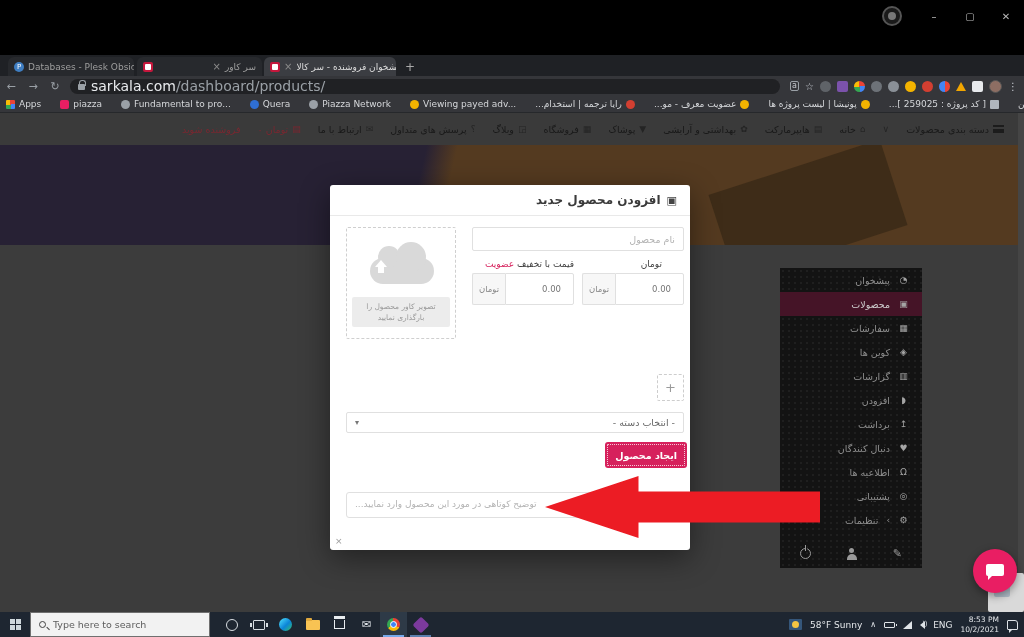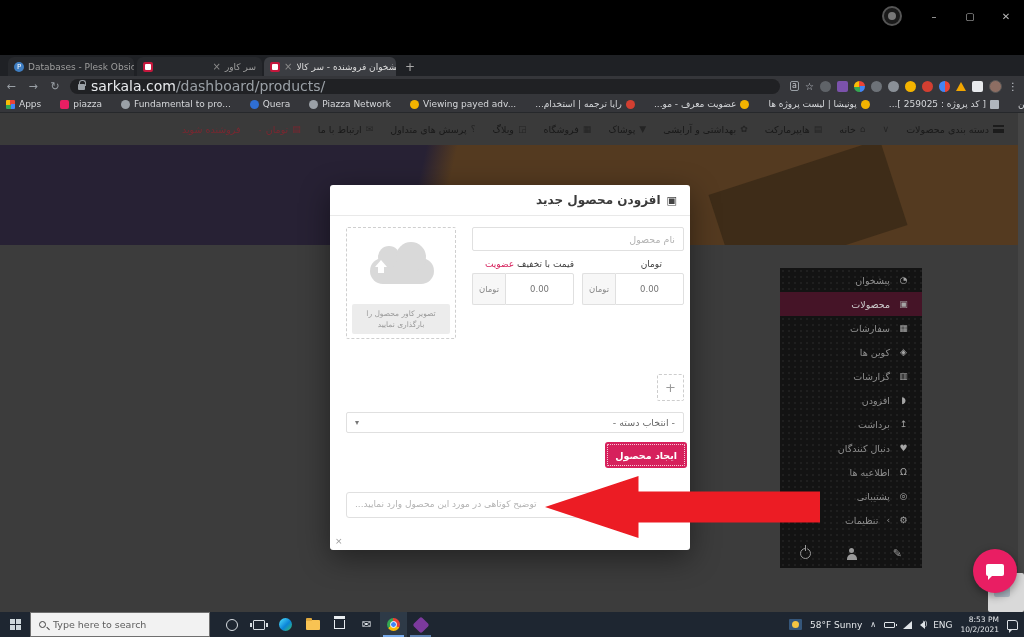--- a/index.html
+++ b/index.html
@@ -99,7 +99,7 @@
   .price-row { display:flex; gap:8px; margin-top:4px; }
   .pgroup { width:102px; height:32px; display:flex; direction:ltr; }
   .addon { width:33px; background:#f7f7f7; border:1px solid #e0e0e0; border-right:none; font-size:8.5px; color:#888; display:flex; align-items:center; justify-content:center; border-radius:2px 0 0 2px; }
-  .pgroup input { flex:1; border:1px solid #e0e0e0; border-radius:0 2px 2px 0; font-size:8.5px; padding:0 20px; color:#555; direction:ltr; text-align:center; min-width:0; font-family:"DejaVu Sans",sans-serif;}
+  .pgroup input { flex:1; border:1px solid #e0e0e0; border-radius:0 2px 2px 0; font-size:8.5px; padding:0 12px; color:#555; direction:ltr; text-align:right; min-width:0; font-family:"DejaVu Sans",sans-serif;}
   .upload { width:110px; height:112px; border:1px dashed #cfcfcf; border-radius:2px; position:relative; flex:0 0 auto; }
   .cloud { position:absolute; left:23px; top:30px; width:64px; height:26px; background:#d9d9d9; border-radius:13px; }
   .cloud::before { content:""; position:absolute; left:8px; top:-12px; width:22px; height:22px; border-radius:50%; background:#d9d9d9; }

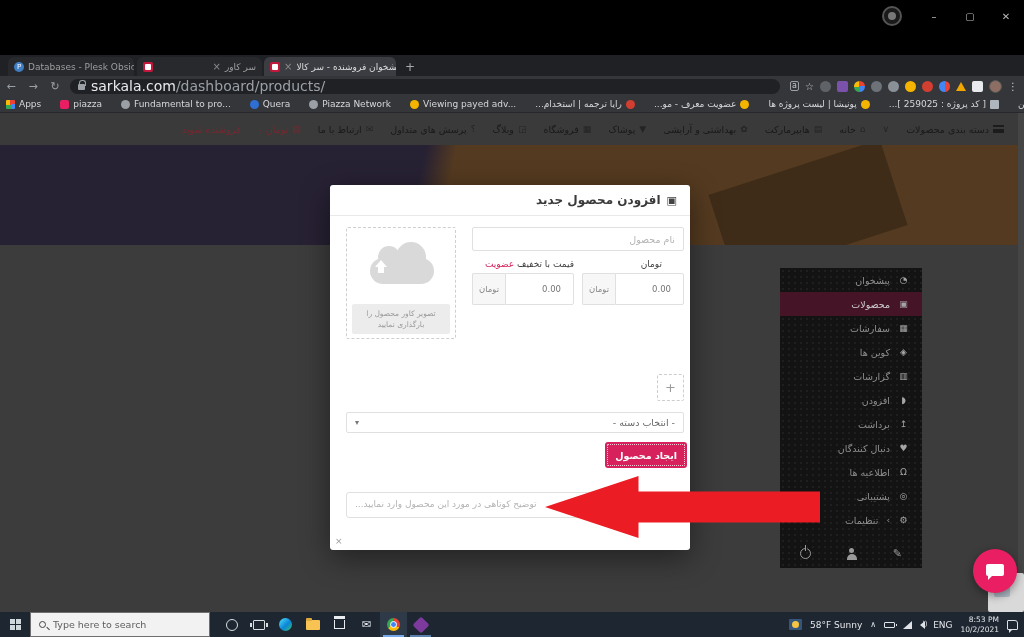--- a/index.html
+++ b/index.html
@@ -106,7 +106,7 @@
   .cloud::after { content:""; position:absolute; right:8px; top:-16px; width:30px; height:30px; border-radius:50%; background:#d9d9d9; }
   .cloud-arrow { position:absolute; left:28px; top:26px; width:0; height:0; border:6px solid transparent; border-bottom:7px solid #fff; z-index:2; }
   .cloud-stem { position:absolute; left:31px; top:38px; width:6px; height:7px; background:#fff; z-index:2; }
-  .up-caption { position:absolute; left:5px; right:5px; bottom:4px; background:#ececec; border-radius:2px; font-size:7.5px; color:#9a9a9a; text-align:center; padding:4px 3px; line-height:1.5; }
+  .up-caption { position:absolute; left:5px; right:5px; bottom:11px; background:#ececec; border-radius:2px; font-size:7.5px; color:#9a9a9a; text-align:center; padding:4px 3px; line-height:1.5; }
   .plusbox { position:absolute; left:auto; right:6px; top:158px; width:27px; height:27px; border:1px dashed #cdcdcd; border-radius:2px; color:#9a9a9a; font-size:13px; display:flex; align-items:center; justify-content:center; }
   .select { position:absolute; right:6px; left:16px; top:196px; height:21px; border:1px solid #e0e0e0; border-radius:2px; font-size:9.5px; color:#666; display:flex; align-items:center; padding:0 8px; }
   .select .caret { margin-right:auto; font-size:8px; color:#777; }

